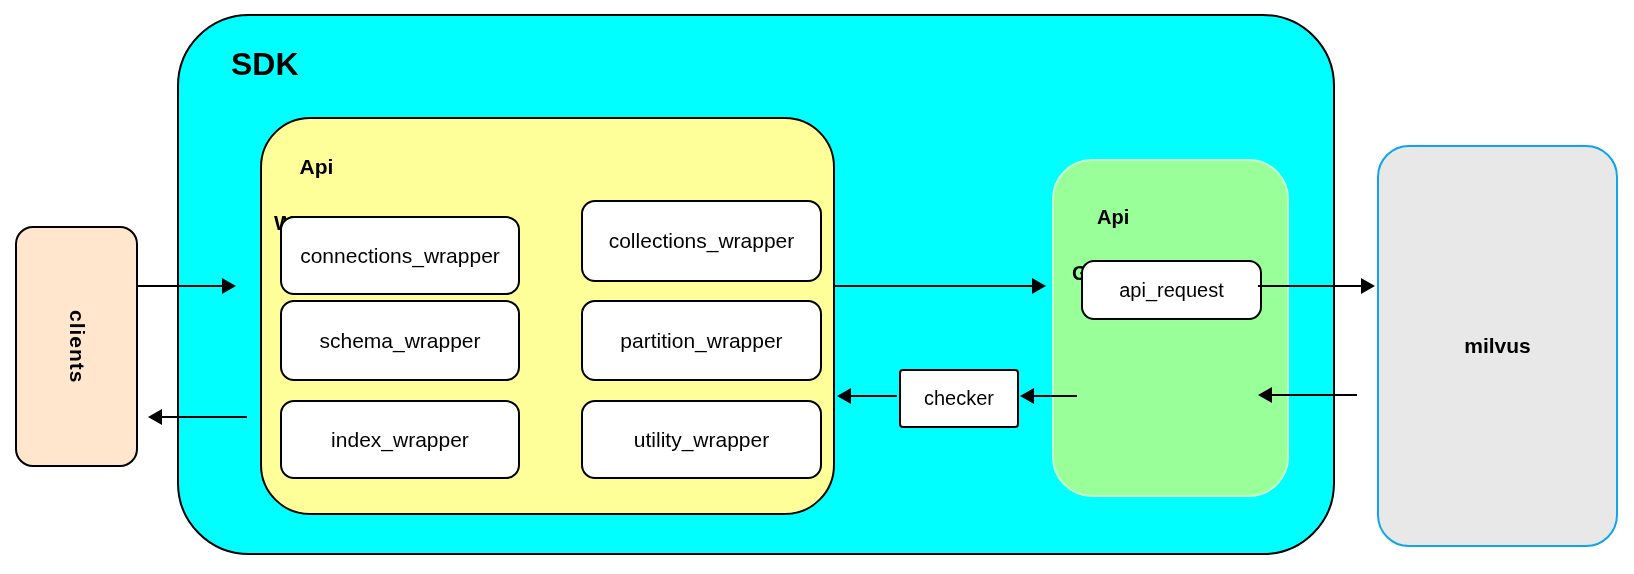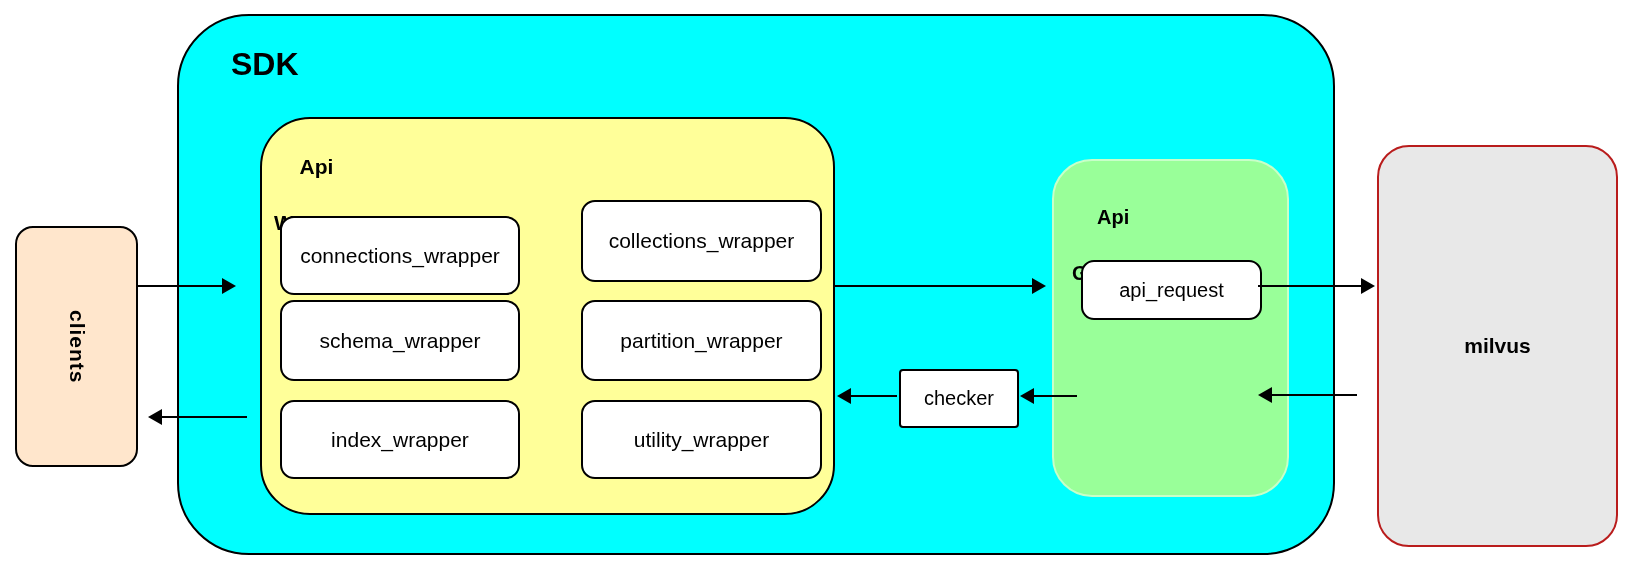--- a/index.html
+++ b/index.html
@@ -83,7 +83,7 @@
   
   .milvus {
     left: 1377px; top: 145px; width: 241px; height: 402px;
-    background: #E8E8E8; border: 2px solid #b91c1c; border-radius: 32px;
+    background: #E8E8E8; border: 2px solid #0ea5e9; border-radius: 32px;
     display: flex; align-items: center; justify-content: center;
     font-weight: bold; font-size: 21px; text-align: right;
   }

